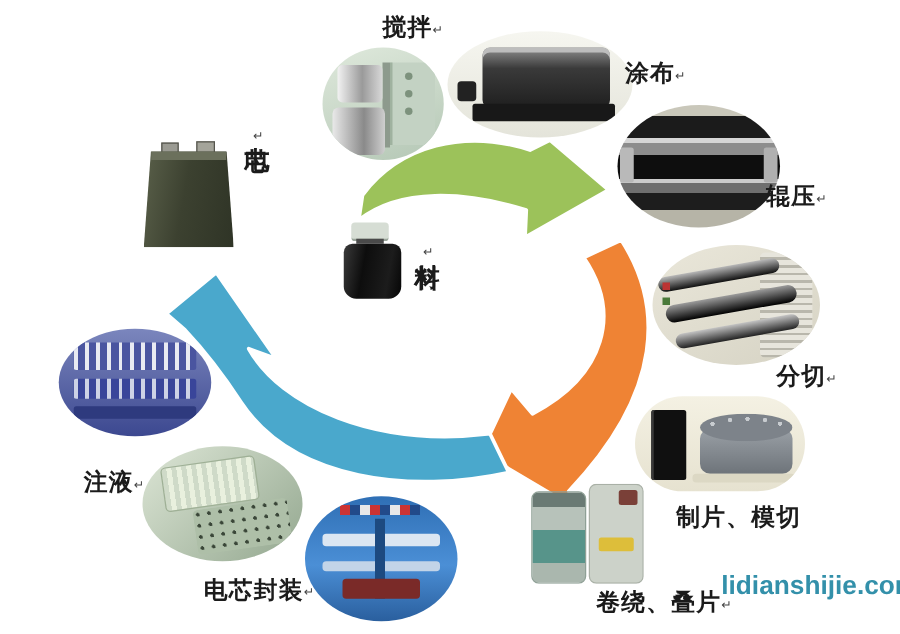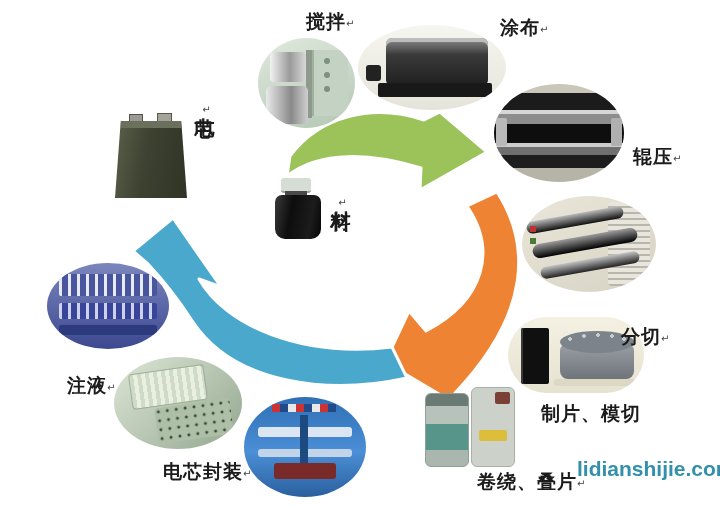--- a/index.html
+++ b/index.html
@@ -202,7 +202,7 @@
   <div class="lbl" style="left:306px;top:9px;">
     <span>搅拌</span><span class="mark">↵</span>
   </div>
-  <div class="lbl" style="left:500px;top:15px;">
+  <div class="lbl" style="left:500px;top:46px;">
     <span>涂布</span><span class="mark">↵</span>
   </div>
   <div class="lbl" style="left:633px;top:144px;">

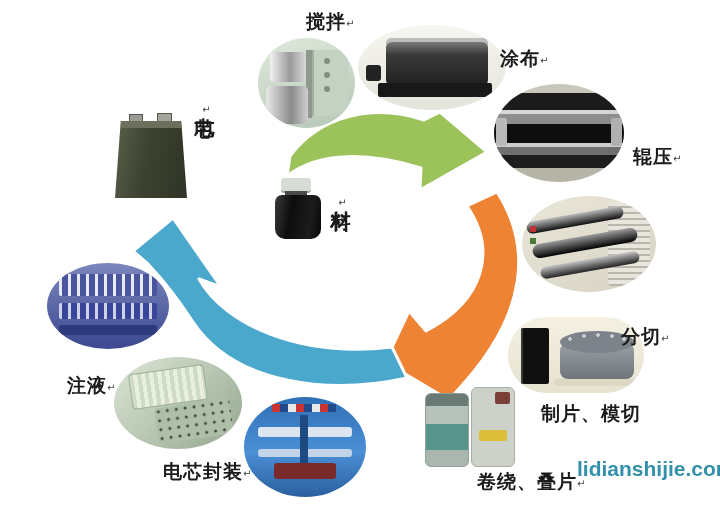--- a/index.html
+++ b/index.html
@@ -205,7 +205,7 @@
   <div class="lbl" style="left:500px;top:46px;">
     <span>涂布</span><span class="mark">↵</span>
   </div>
-  <div class="lbl" style="left:633px;top:144px;">
+  <div class="lbl" style="left:613px;top:144px;">
     <span>辊压</span><span class="mark">↵</span>
   </div>
   <div class="lbl" style="left:621px;top:288px;margin-top:36px;">

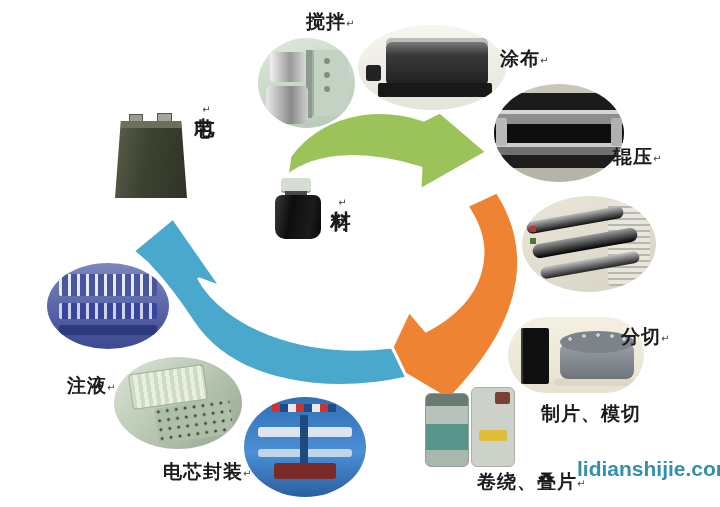--- a/index.html
+++ b/index.html
@@ -208,7 +208,7 @@
   <div class="lbl" style="left:613px;top:144px;">
     <span>辊压</span><span class="mark">↵</span>
   </div>
-  <div class="lbl" style="left:621px;top:288px;margin-top:36px;">
+  <div class="lbl" style="left:621px;top:288px;">
     <span>分切</span><span class="mark">↵</span>
   </div>
   <div class="lbl" style="left:477px;top:469px;">

